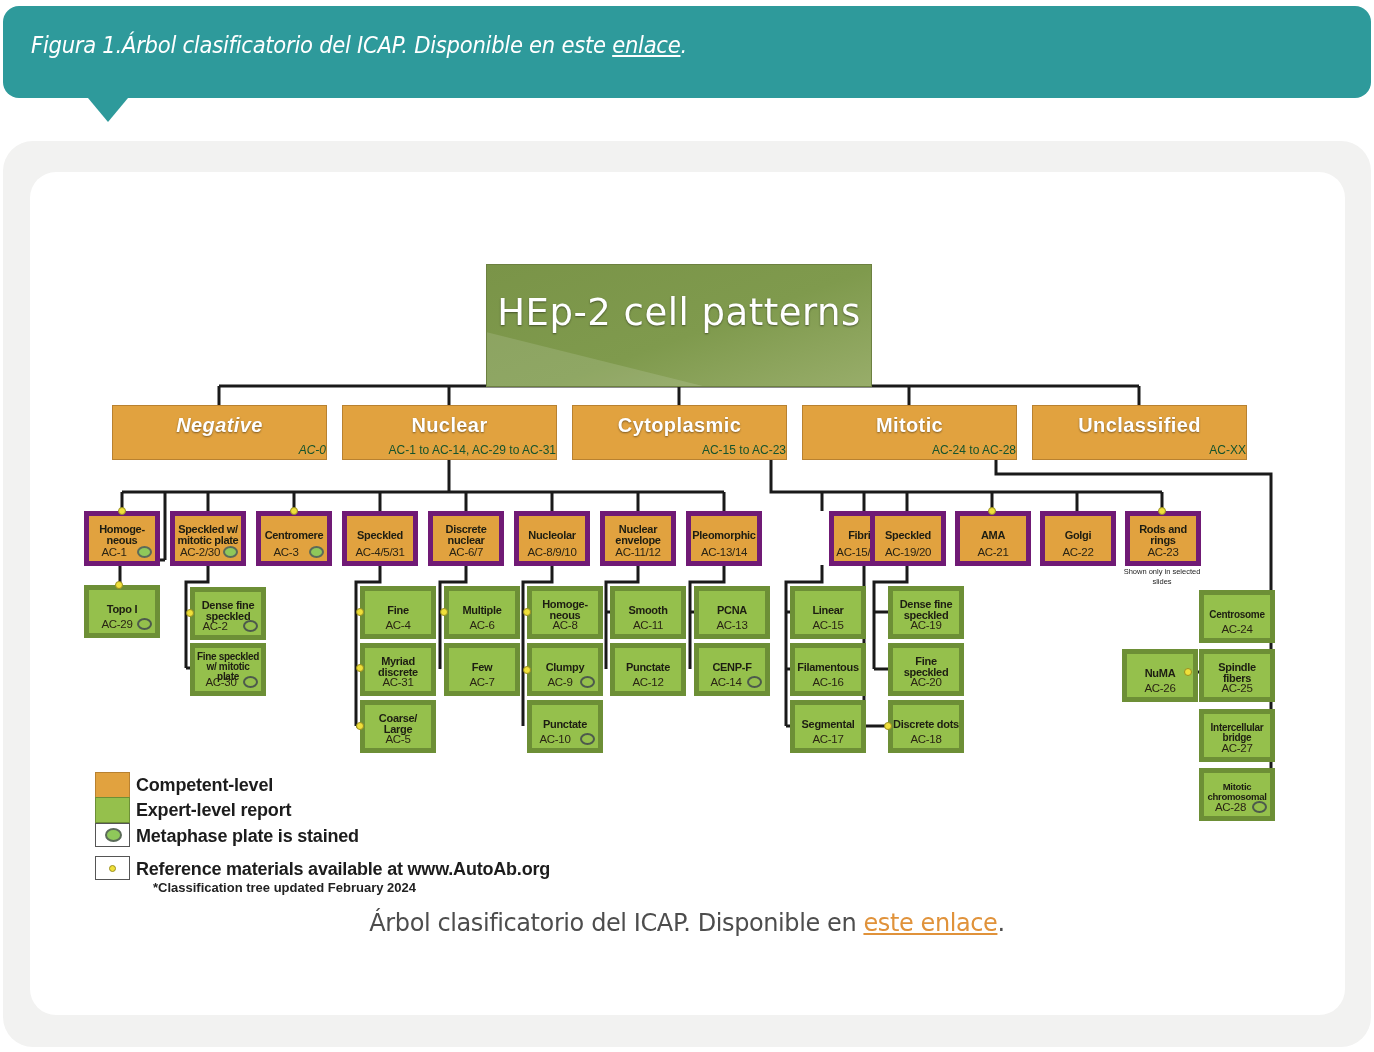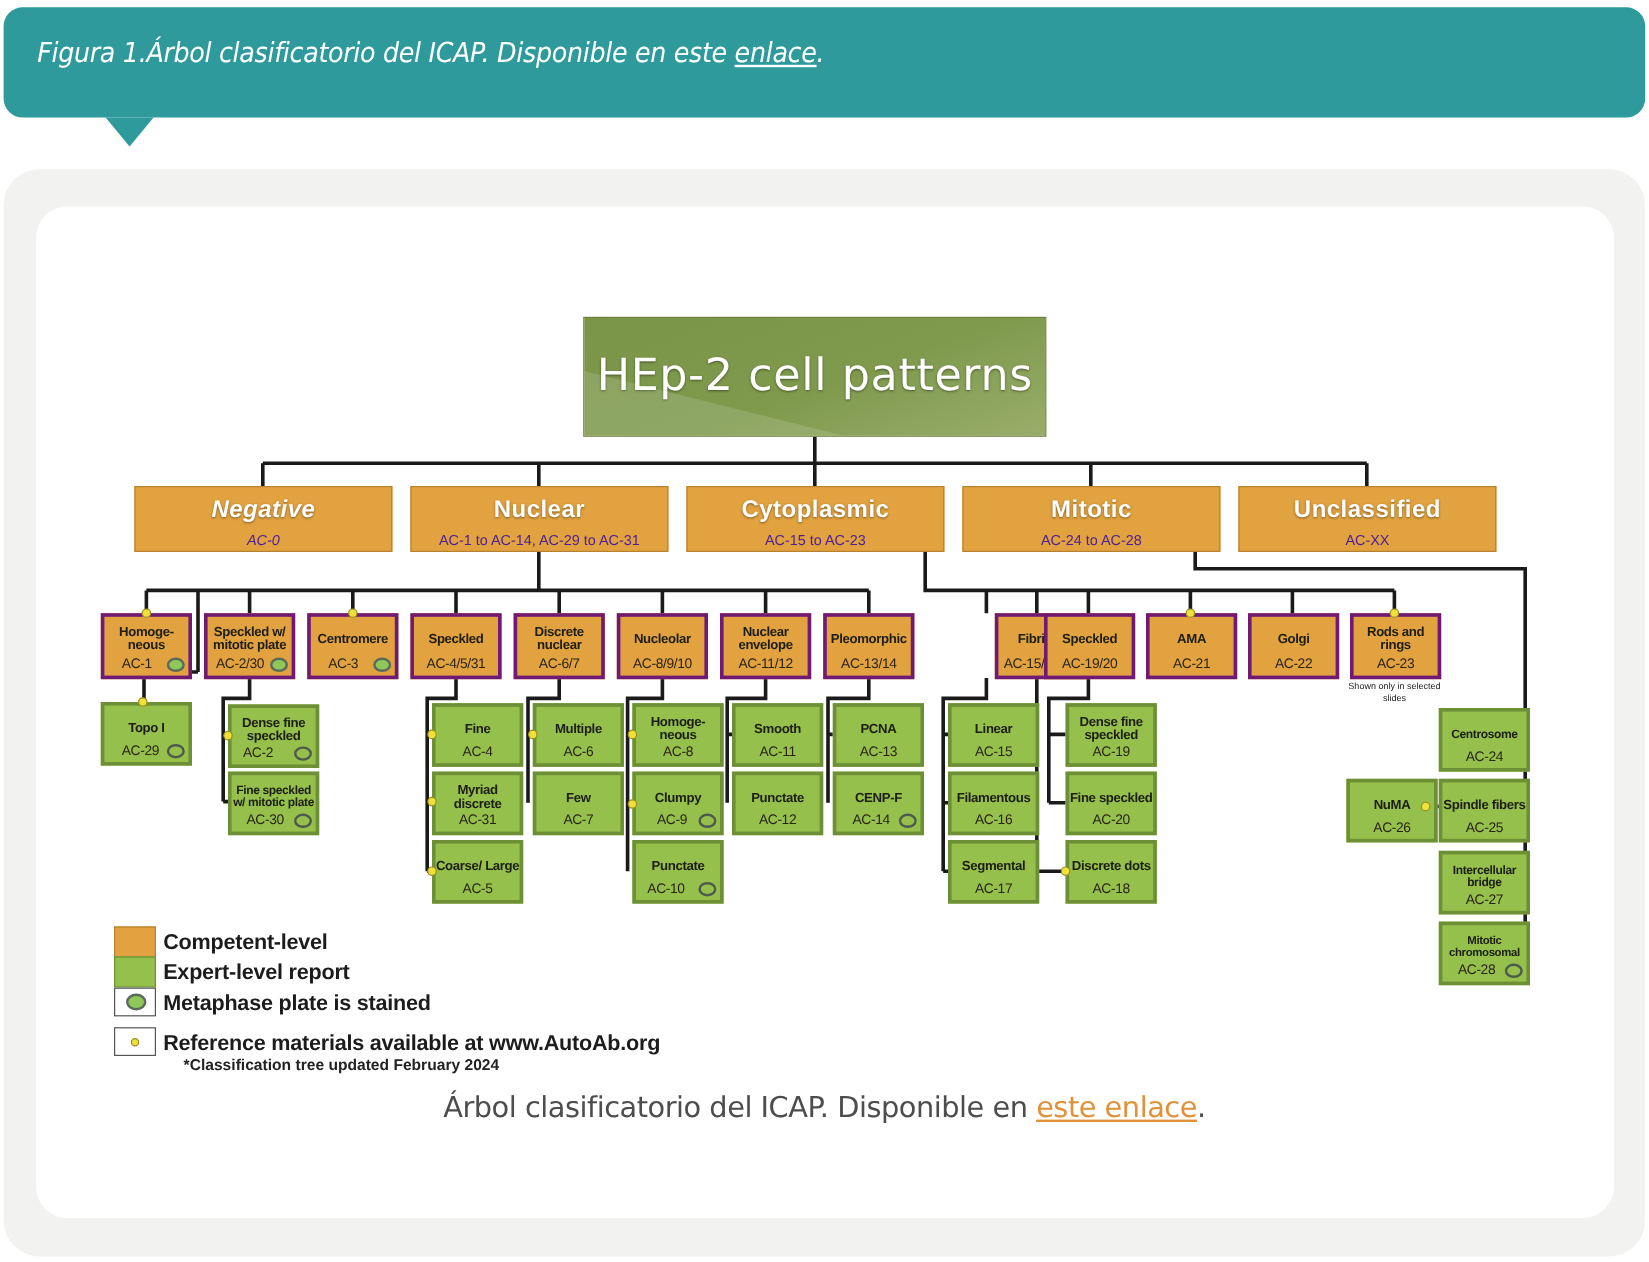--- a/index.html
+++ b/index.html
@@ -36,7 +36,7 @@
   .diagram svg.lines { position: absolute; left: 0; top: 0; }
 
   .root-box {
-    position: absolute; left: 486px; top: 264px; width: 386px; height: 100px;
+    position: absolute; left: 486px; top: 264px; width: 386px; height: 123px;
     background: linear-gradient(160deg, #7a9448 0%, #7f9a4d 55%, #98ad6a 100%);
     border: 1px solid #6c8040; overflow: hidden;
   }

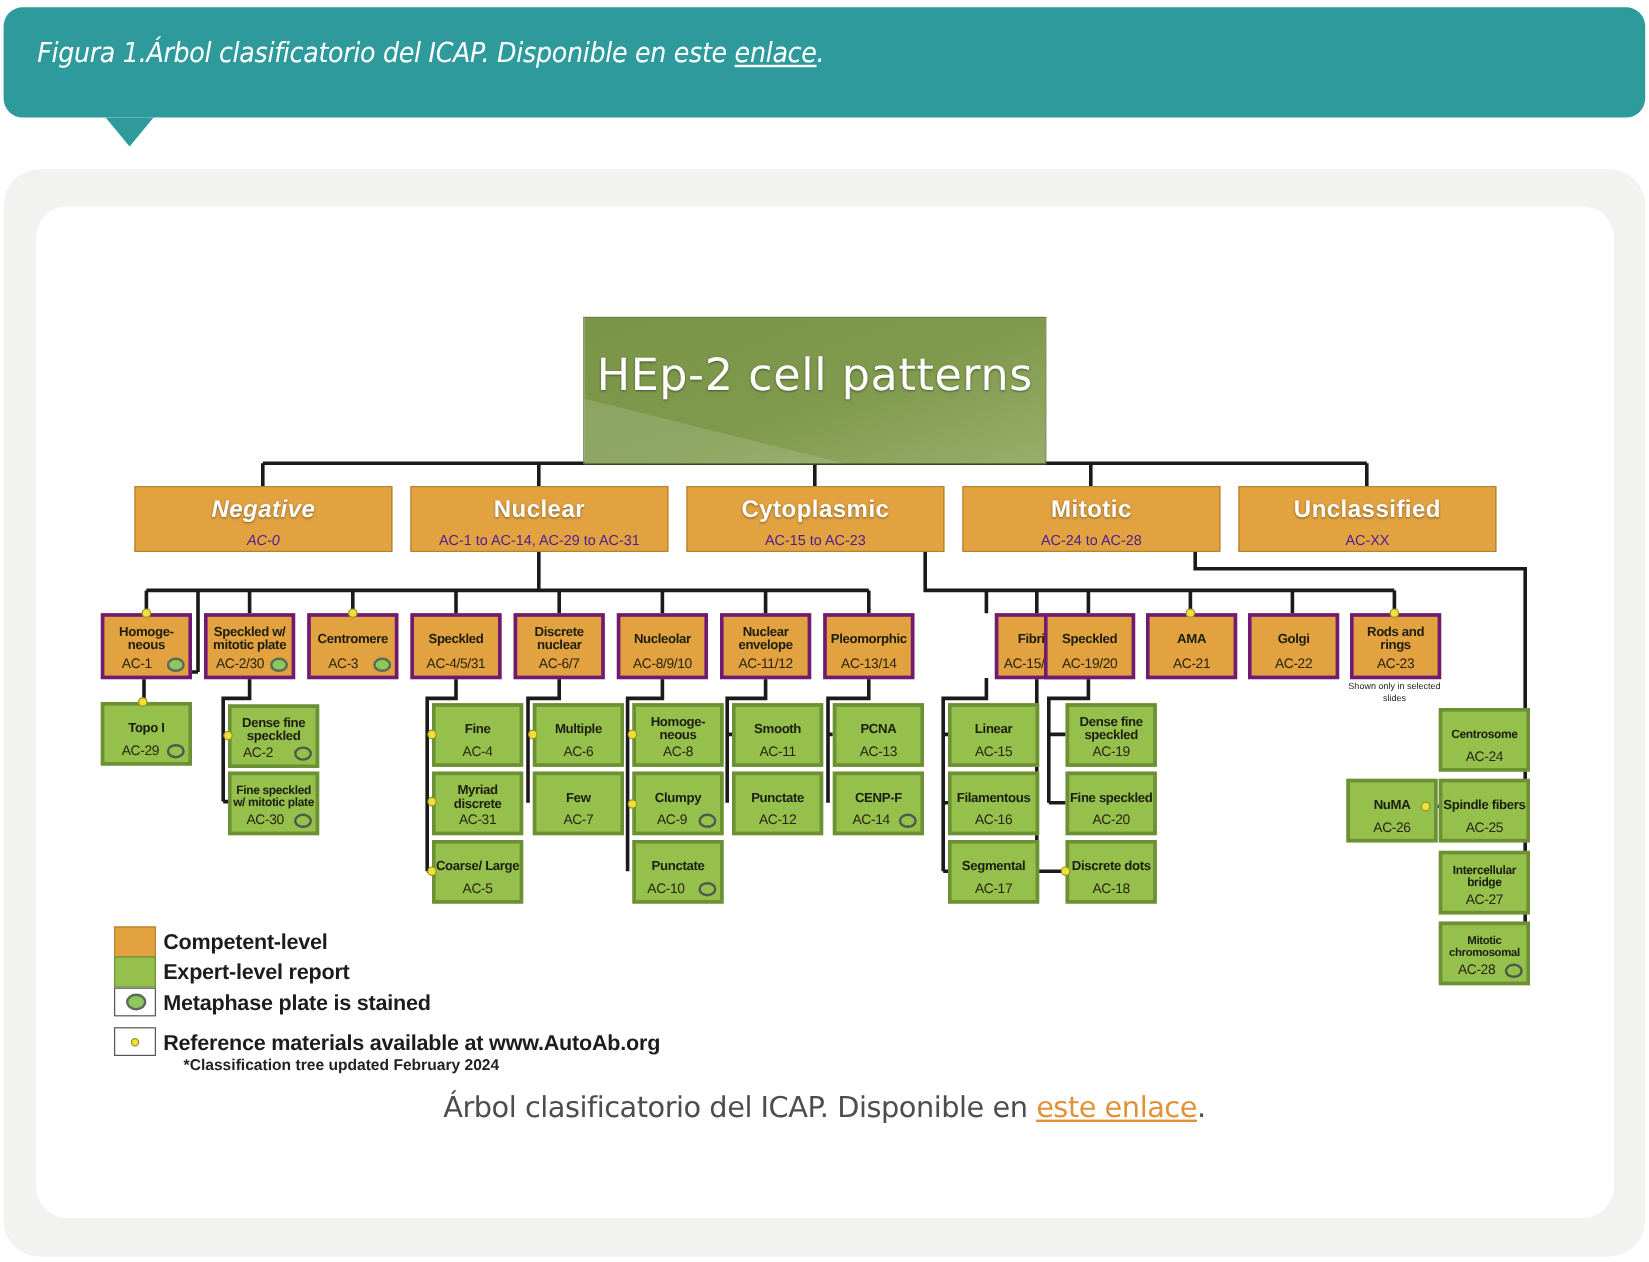--- a/index.html
+++ b/index.html
@@ -60,8 +60,8 @@
     text-shadow: 0 1px 2px rgba(0,0,0,0.45); letter-spacing: 0.4px;
   }
   .cat-sub {
-    position: absolute; left: 0; right: 0; top: 37px; text-align: center;
-    color: #4c1d95; font-size: 12px; font-family: "Liberation Sans", sans-serif;
+    position: absolute; left: 0; right: 0; top: 37px; text-align: right;
+    color: #14532d; font-size: 12px; font-family: "Liberation Sans", sans-serif;
   }
 
   .pat {

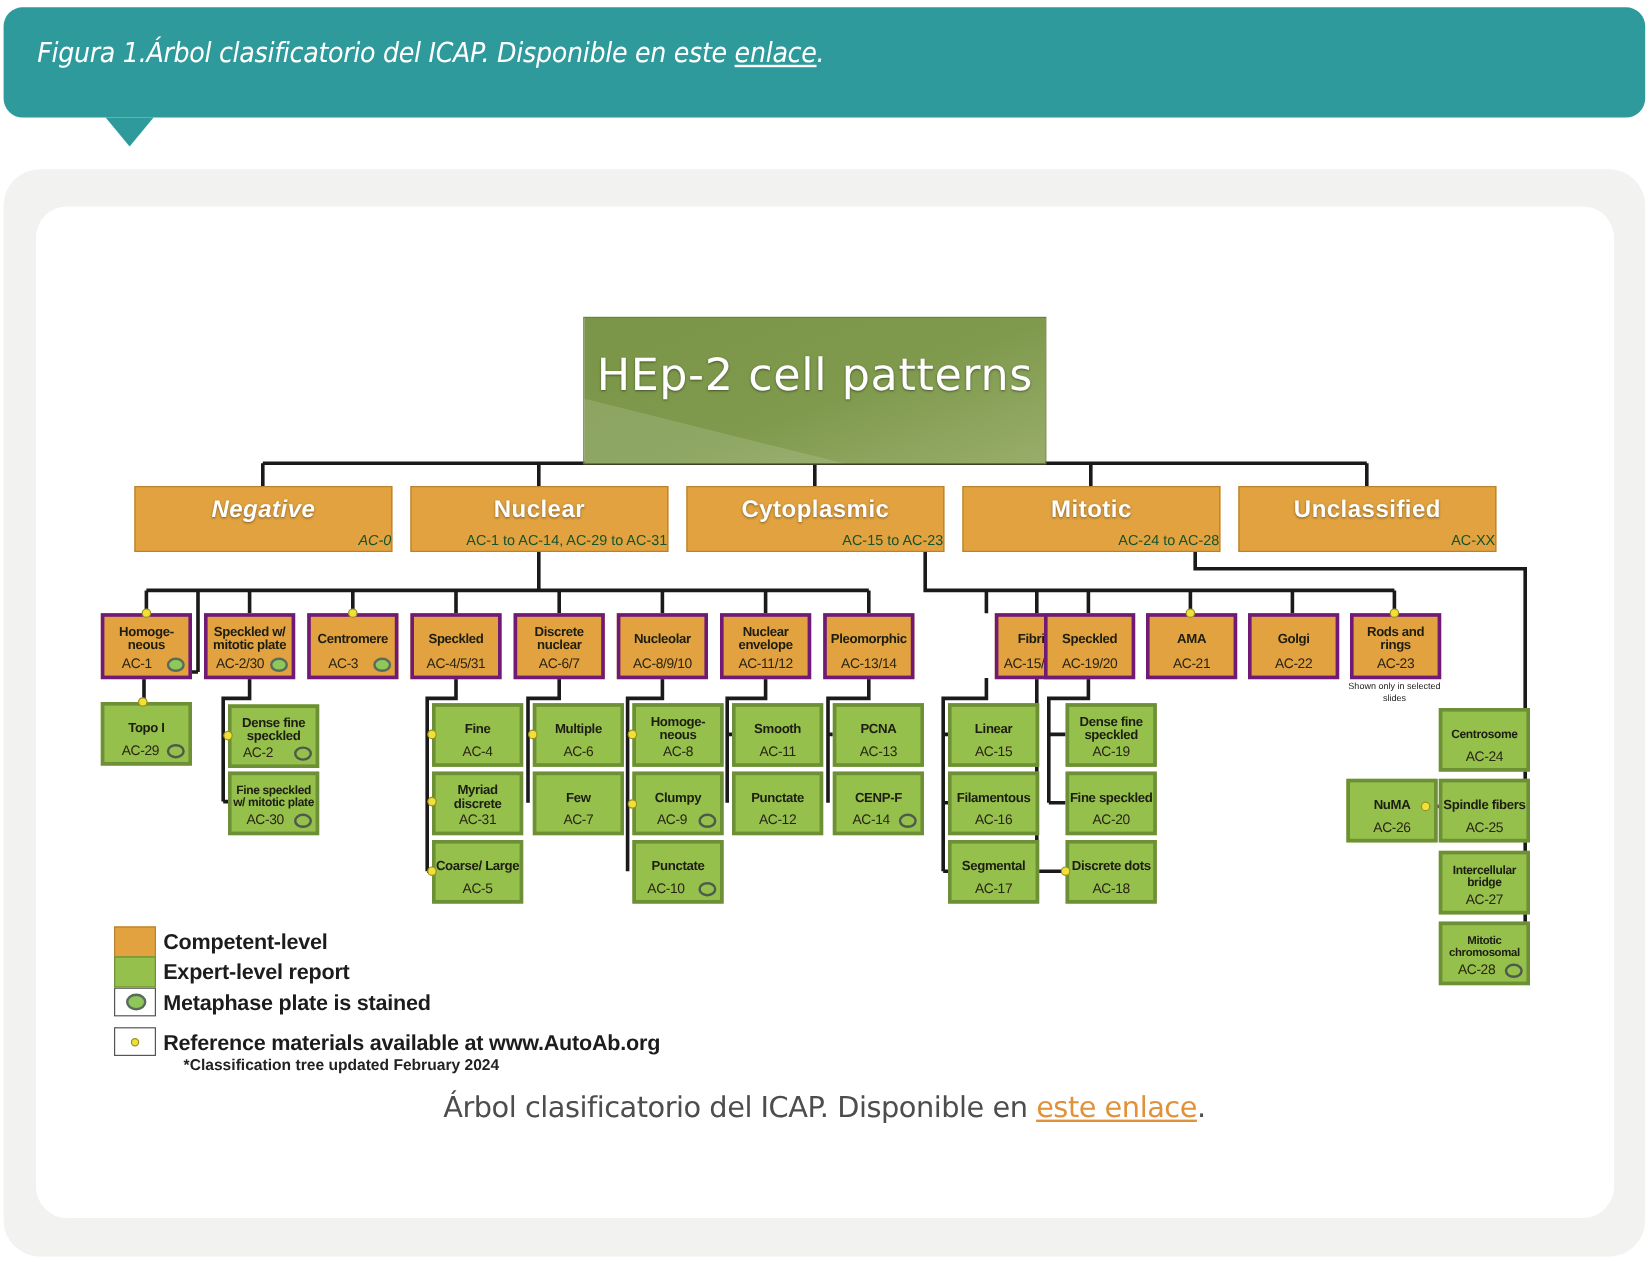--- a/index.html
+++ b/index.html
@@ -66,7 +66,7 @@
 
   .pat {
     position: absolute; width: 76px; height: 55px; background: #e1a23f;
-    border: 3px solid #701a75;
+    border: 5px solid #701a75;
   }
   .pat.green { background: #95c04c; border-color: #6d8f36; height: 53px; }
   .pat-name {

